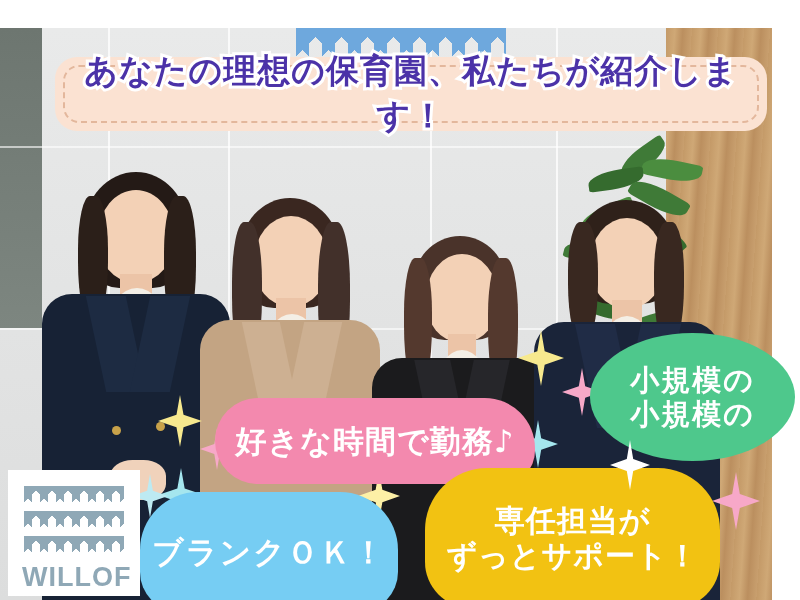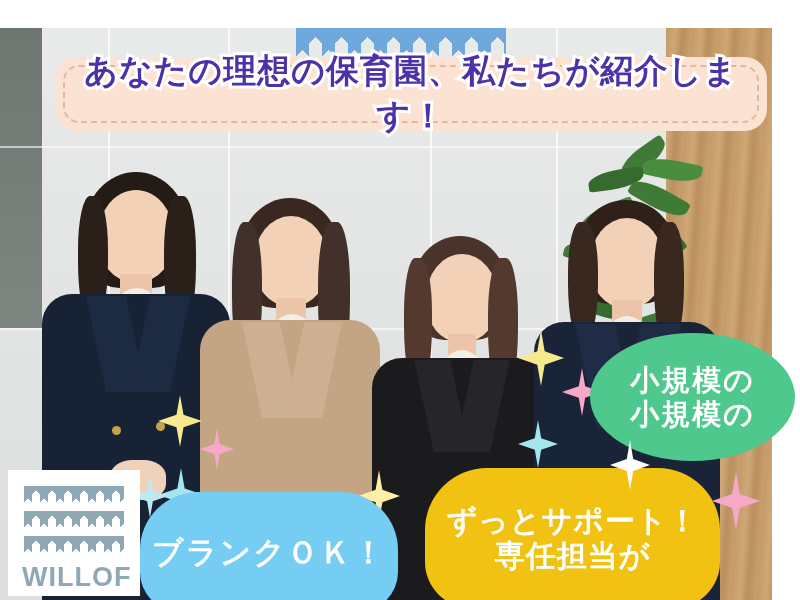--- a/index.html
+++ b/index.html
@@ -192,6 +192,9 @@
   <div class="spark" style="left:132px;top:474px;width:36px;height:44px;background:#bdeaf2"></div>
   <div class="spark" style="left:712px;top:472px;width:48px;height:58px;background:#f7a8c8"></div>
 
+  <div class="bub" id="bub-pink">
+    <span>好きな時間で勤務♪</span>
+  </div>
 
   <div class="bub" id="bub-green">
     <div>

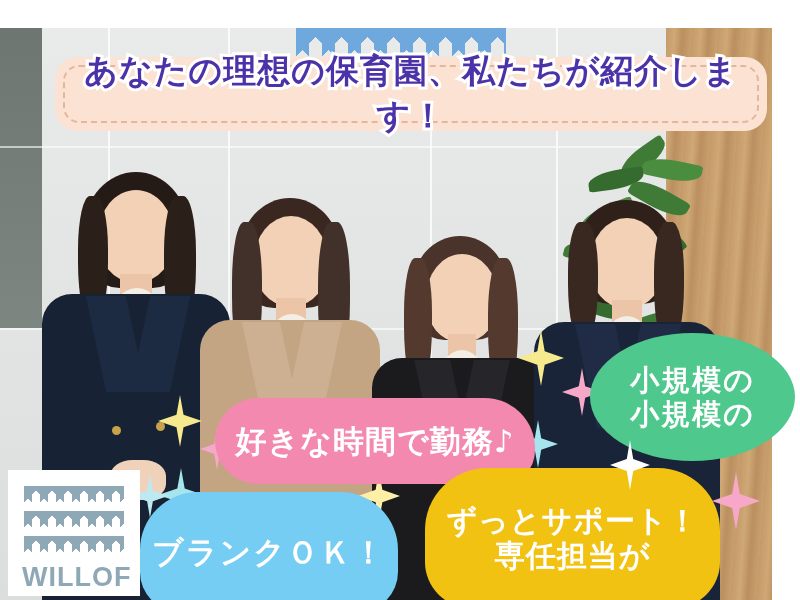--- a/index.html
+++ b/index.html
@@ -209,8 +209,8 @@
 
   <div class="bub" id="bub-yellow">
     <div>
+      <span>専任担当が</span>
       <span>ずっとサポート！</span>
-      <span>専任担当が</span>
     </div>
   </div>
 

